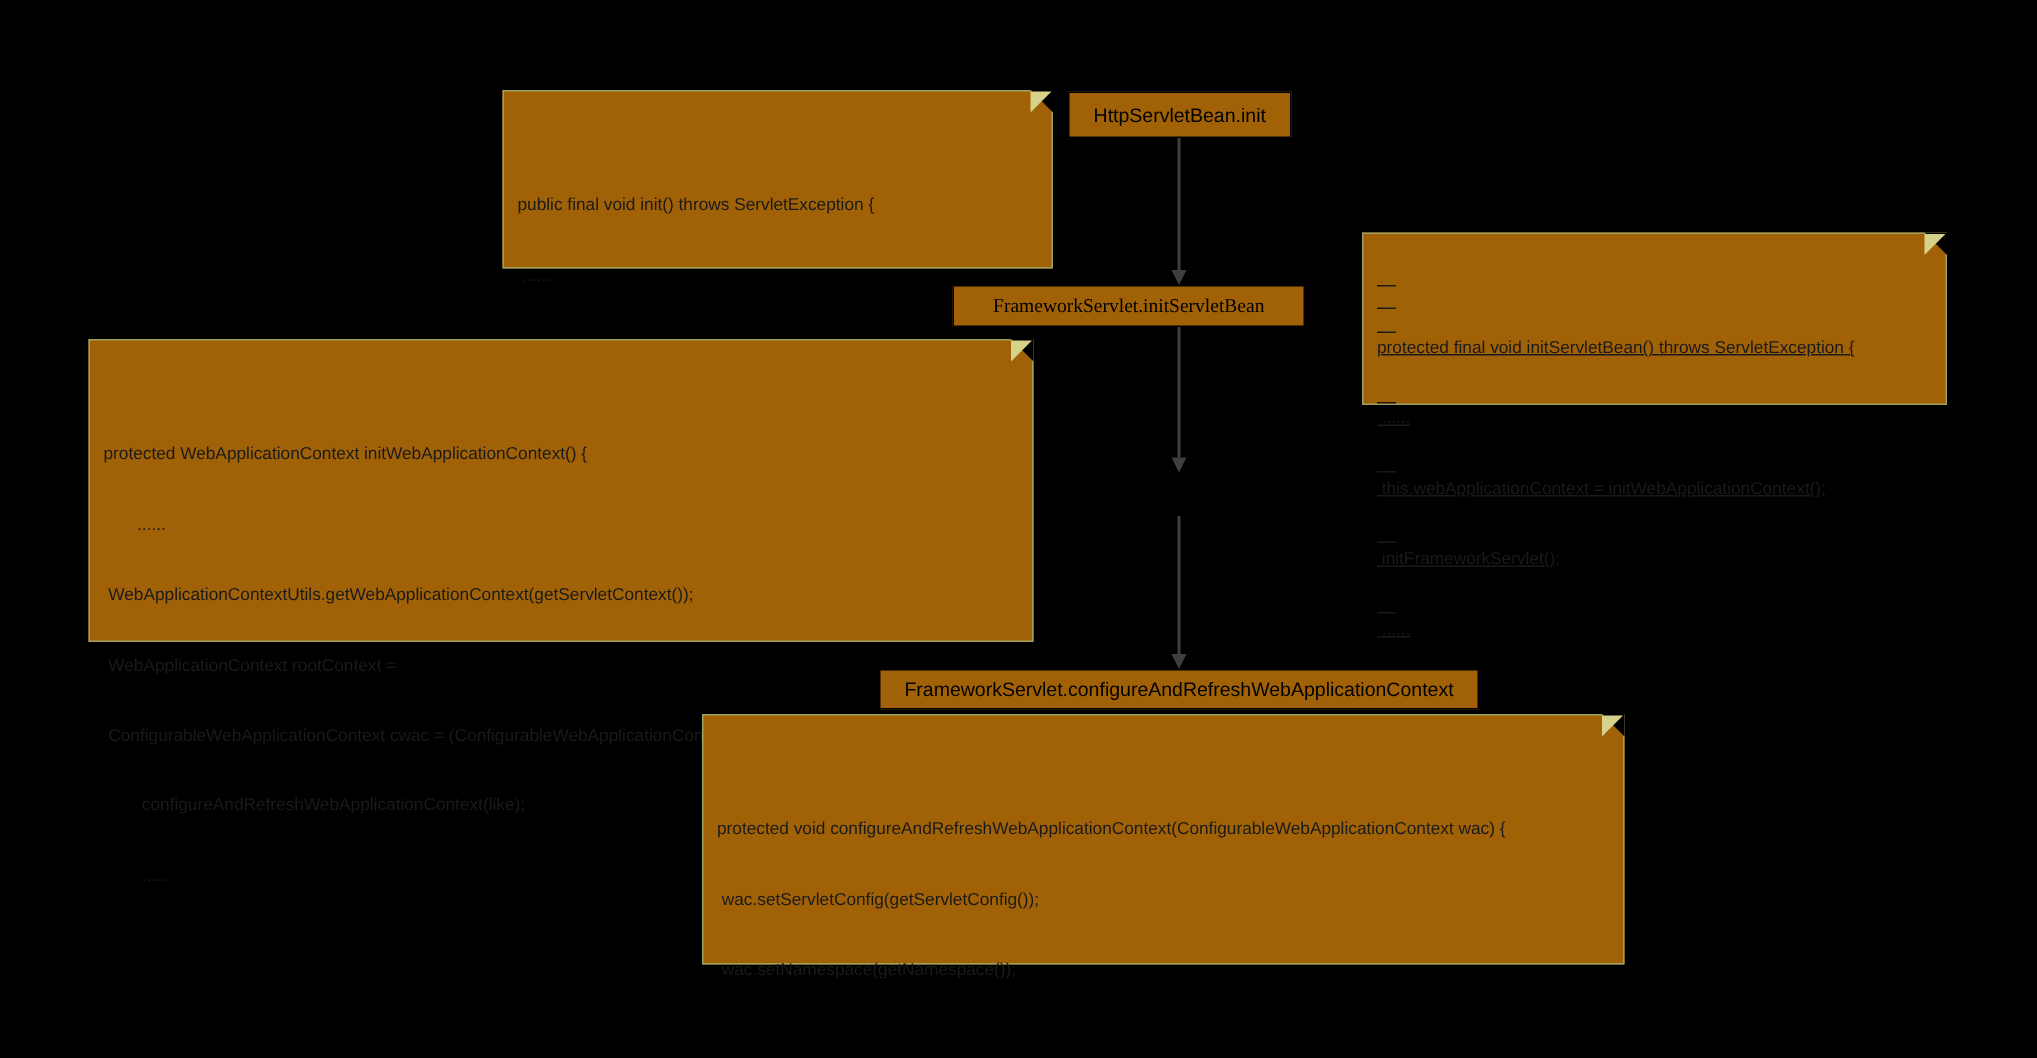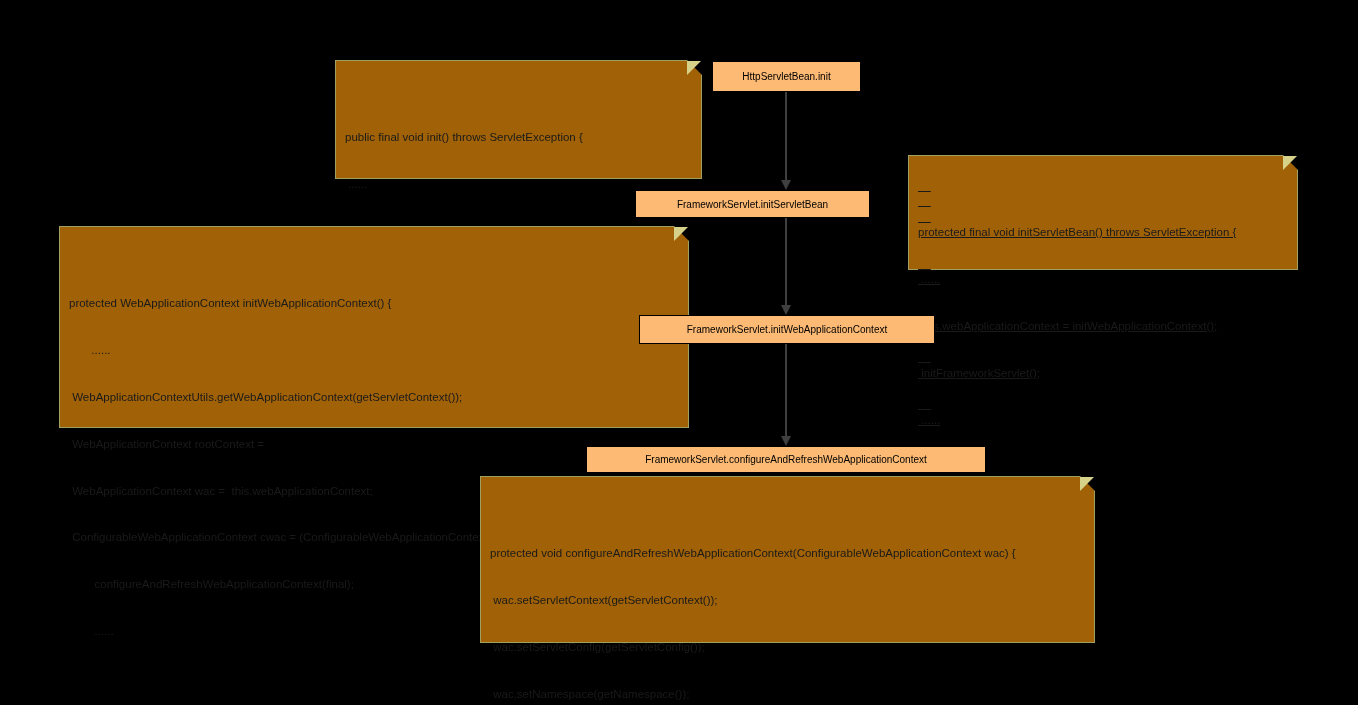--- a/index.html
+++ b/index.html
@@ -61,11 +61,11 @@
   
   .node {
     position: absolute;
-    background: #fdba74;
+    background: #a16207;
     border: 1px solid #000000;
     box-sizing: border-box;
     color: #000000;
-    font-size: 10px;
+    font-size: 13px;
     display: flex;
     align-items: center;
     justify-content: center;

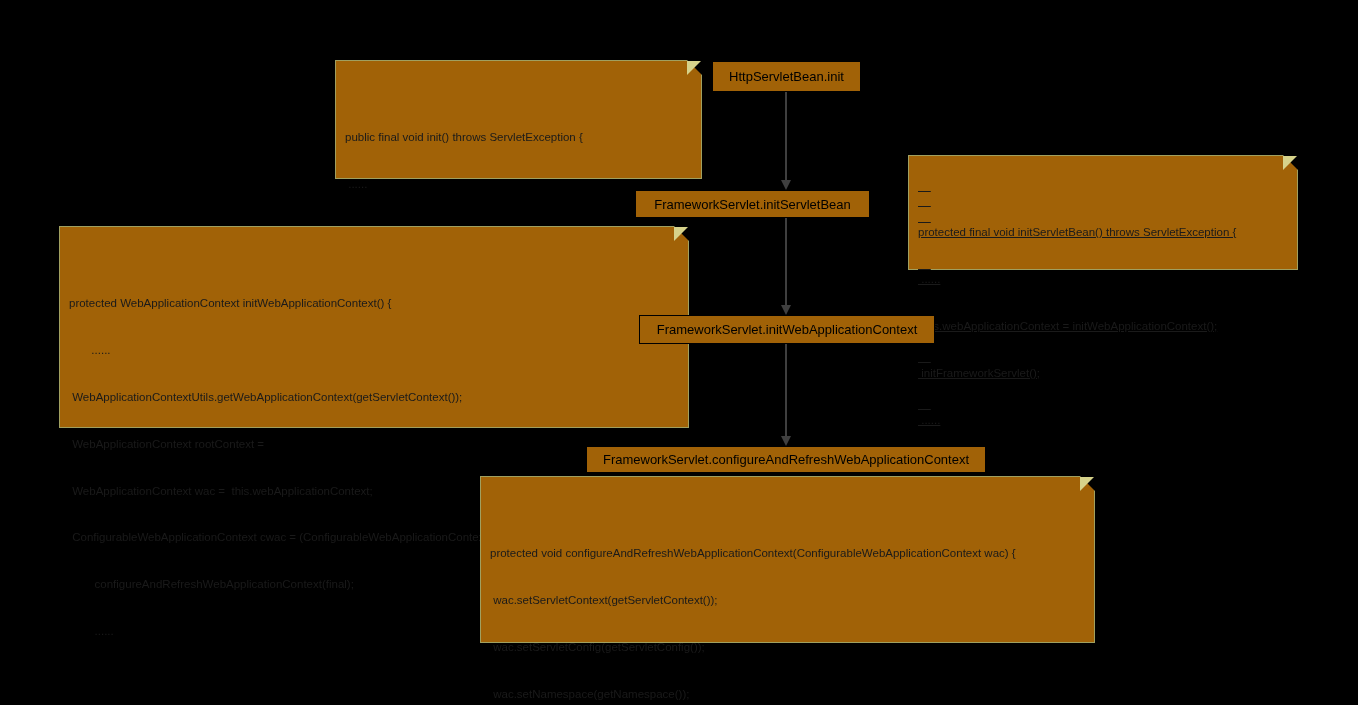--- a/index.html
+++ b/index.html
@@ -118,7 +118,7 @@
     <span class="head" style="top:88px;"></span>
   </div>
 
-  <div class="node" id="node-2" style="left:635px; top:190px; width:235px; height:28px;">FrameworkServlet.initServletBean</div>
+  <div class="node" id="node-2" style="left:635px; top:190px; width:235px; height:28px;font-family:Liberation Serif, serif;">FrameworkServlet.initServletBean</div>
 
   <div class="note" id="note-init-servlet-bean" style="left:908px; top:155px; width:390px; height:115px;text-decoration:underline;">
     <span class="fold-cut"></span>

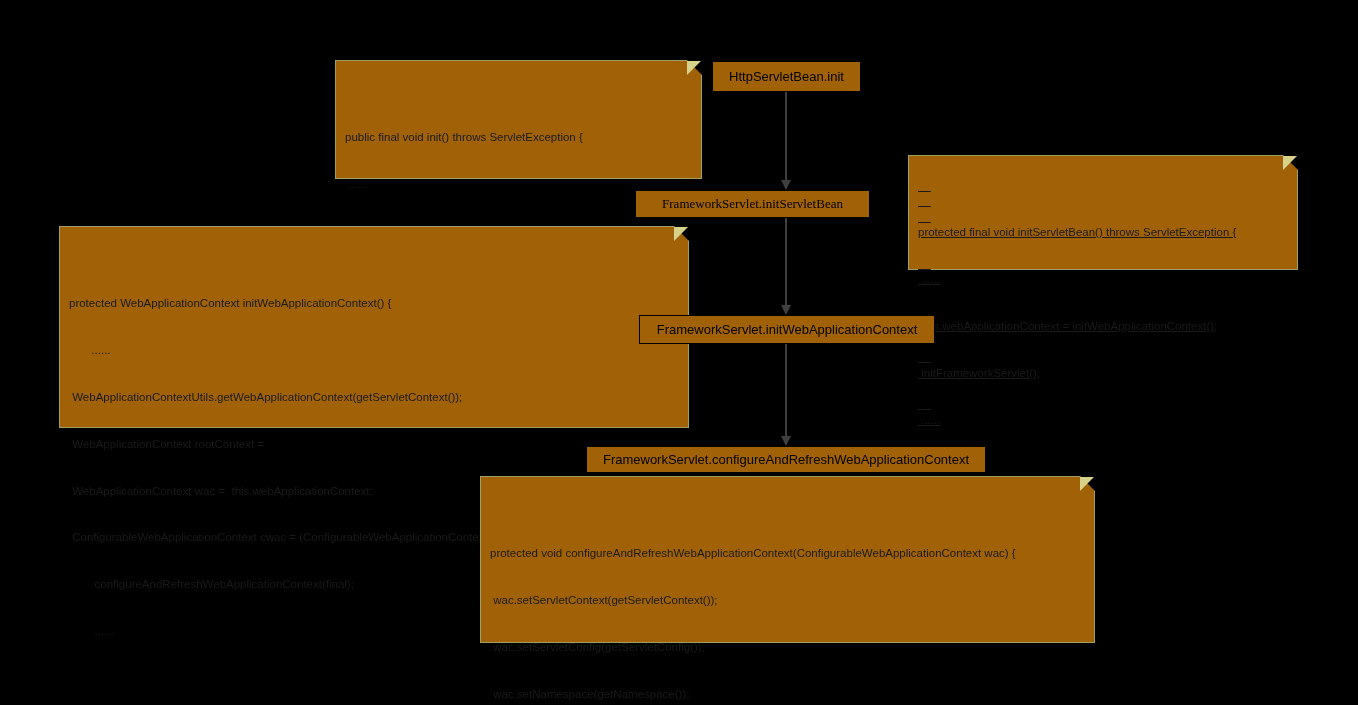--- a/index.html
+++ b/index.html
@@ -151,7 +151,6 @@
     
   </div>
 
-  <div class="node" id="node-3" style="left:639px; top:315px; width:296px; height:29px;">FrameworkServlet.initWebApplicationContext</div>
 
   <div class="arrow" style="left:785px; top:344px; width:2px; height:102px;">
     <span class="shaft" style="height:92px;"></span>

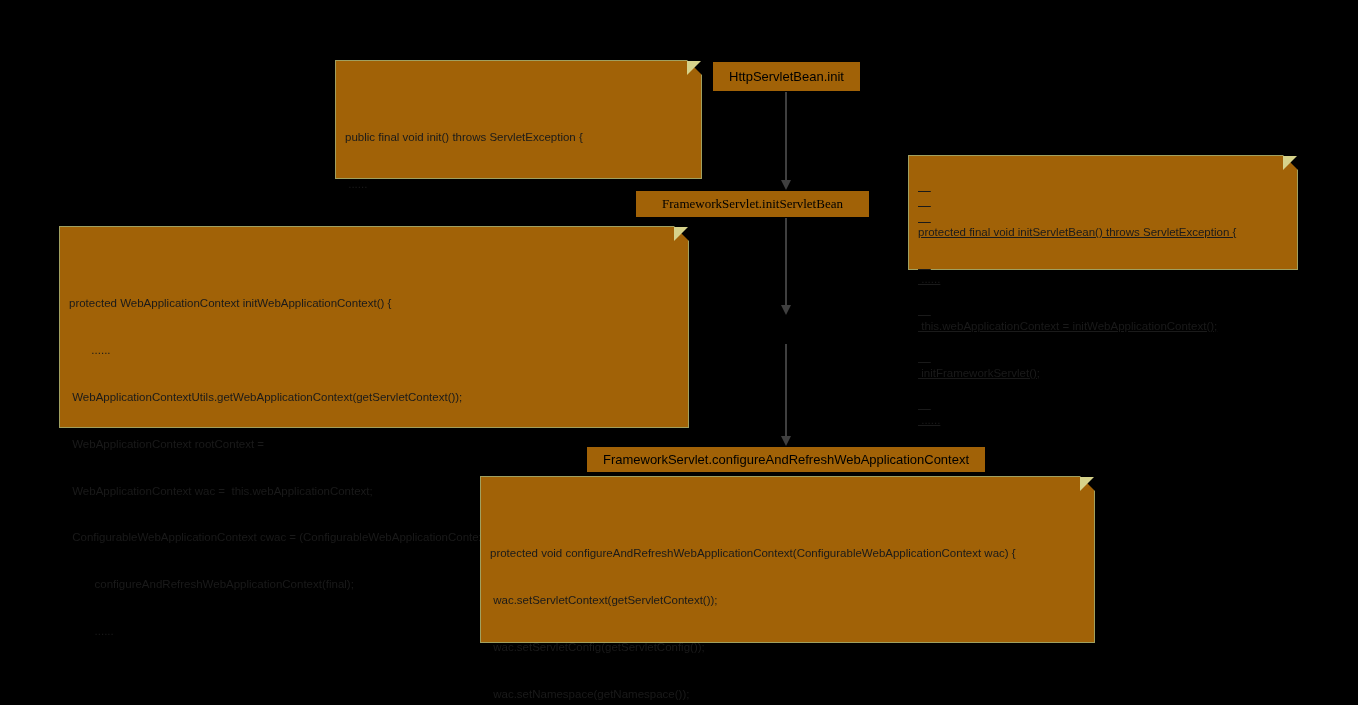--- a/index.html
+++ b/index.html
@@ -143,7 +143,6 @@
     <span class="note-line">       ......</span>
     <span class="note-line"> WebApplicationContextUtils.getWebApplicationContext(getServletContext());</span>
     <span class="note-line"> WebApplicationContext rootContext =</span>
-    <span class="note-line"> WebApplicationContext wac =  this.webApplicationContext;</span>
     <span class="note-line"> ConfigurableWebApplicationContext cwac = (ConfigurableWebApplicationContext) wac;</span>
     <span class="note-line">        configureAndRefreshWebApplicationContext(final);</span>
     <span class="note-line">        ......</span>

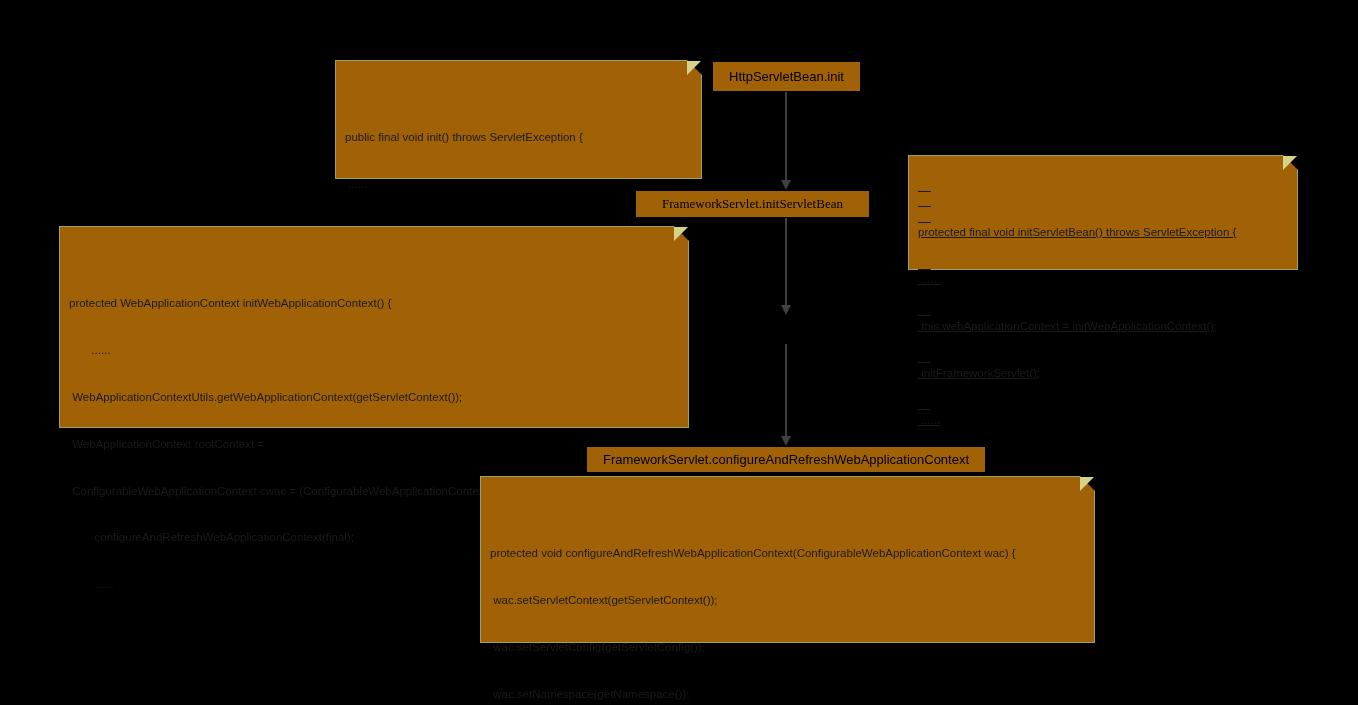--- a/index.html
+++ b/index.html
@@ -144,7 +144,7 @@
     <span class="note-line"> WebApplicationContextUtils.getWebApplicationContext(getServletContext());</span>
     <span class="note-line"> WebApplicationContext rootContext =</span>
     <span class="note-line"> ConfigurableWebApplicationContext cwac = (ConfigurableWebApplicationContext) wac;</span>
-    <span class="note-line">        configureAndRefreshWebApplicationContext(final);</span>
+    <span class="note-line">        configureAndRefreshWebApplicationContext(like);</span>
     <span class="note-line">        ......</span>
     
     

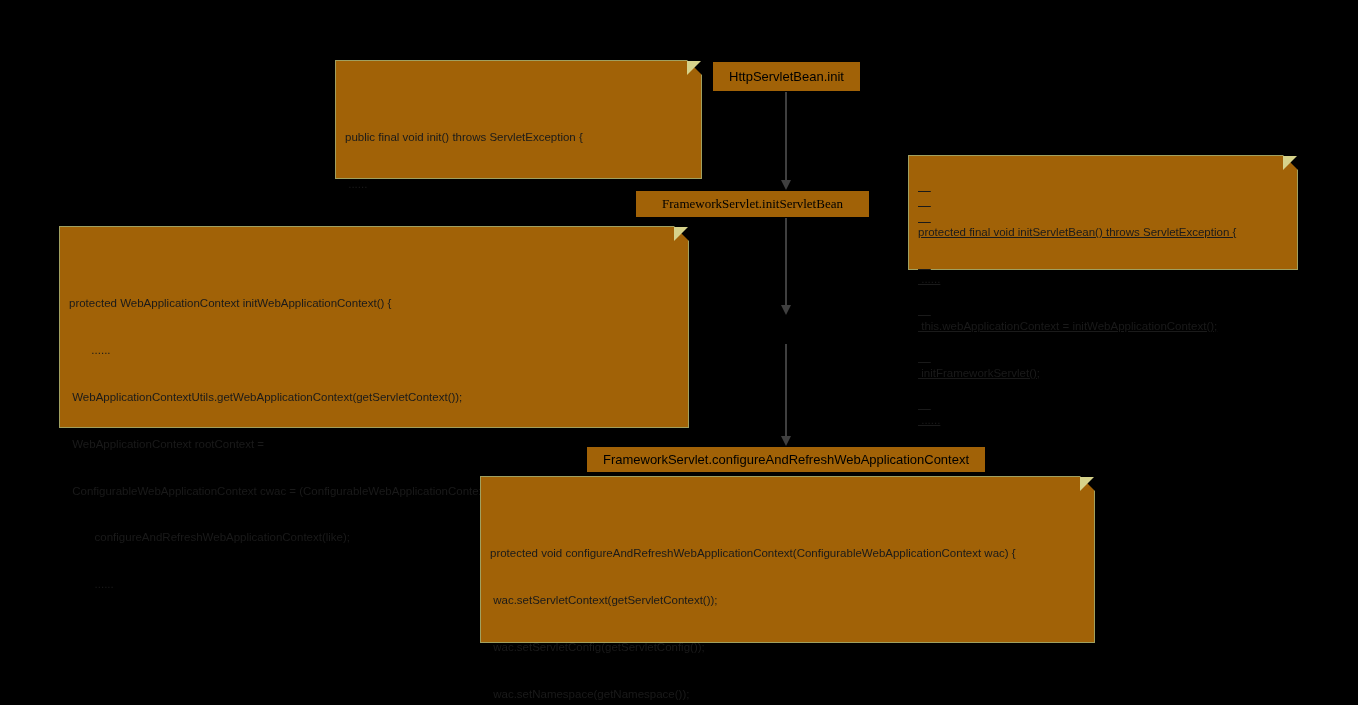--- a/index.html
+++ b/index.html
@@ -158,7 +158,7 @@
 
   <div class="node" id="node-4" style="left:586px; top:446px; width:400px; height:27px;">FrameworkServlet.configureAndRefreshWebApplicationContext</div>
 
-  <div class="note" id="note-configure-and-refresh" style="left:480px; top:476px; width:615px; height:167px;">
+  <div class="note" id="note-configure-and-refresh" style="left:468px; top:476px; width:615px; height:167px;">
     <span class="fold-cut"></span>
     <span class="fold-tri"></span>
     <span class="note-line wrap">protected void configureAndRefreshWebApplicationContext(ConfigurableWebApplicationContext wac) {</span>

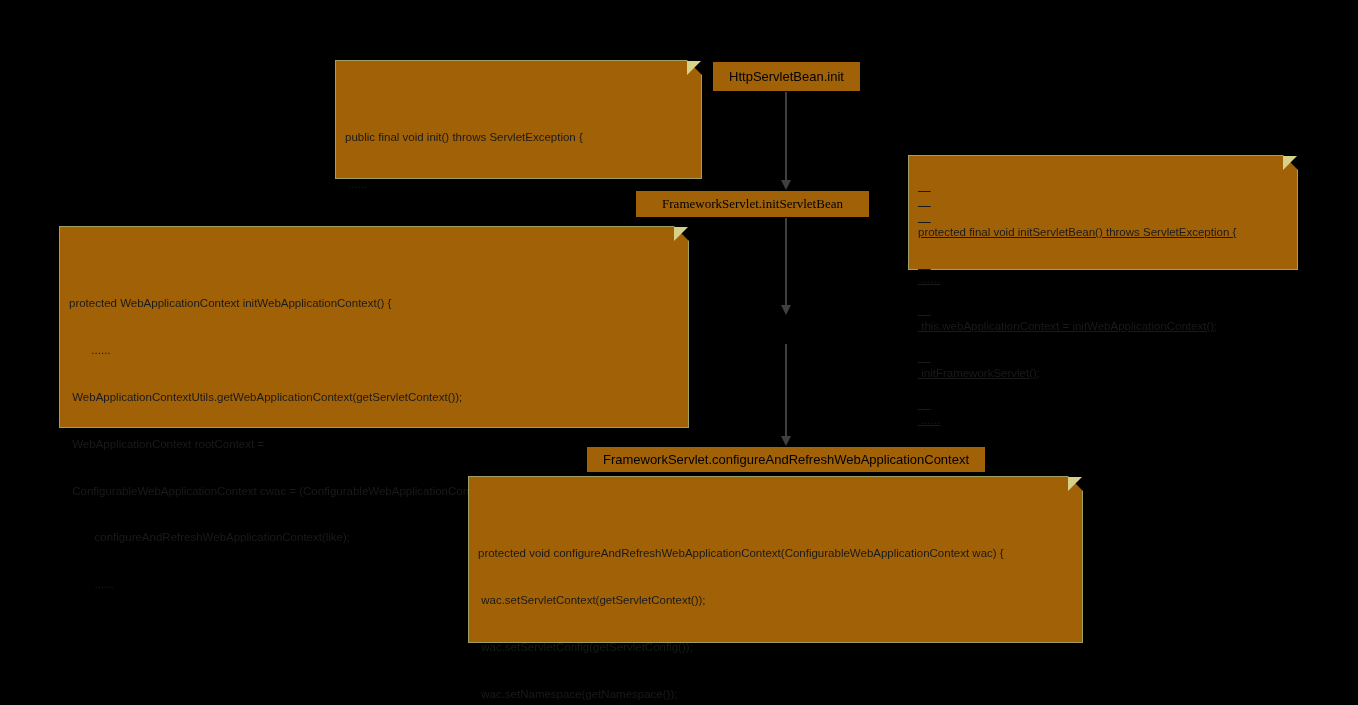--- a/index.html
+++ b/index.html
@@ -162,7 +162,6 @@
     <span class="fold-cut"></span>
     <span class="fold-tri"></span>
     <span class="note-line wrap">protected void configureAndRefreshWebApplicationContext(ConfigurableWebApplicationContext wac) {</span>
-    <span class="note-line"> wac.setServletContext(getServletContext());</span>
     <span class="note-line"> wac.setServletConfig(getServletConfig());</span>
     <span class="note-line"> wac.setNamespace(getNamespace());</span>
     

